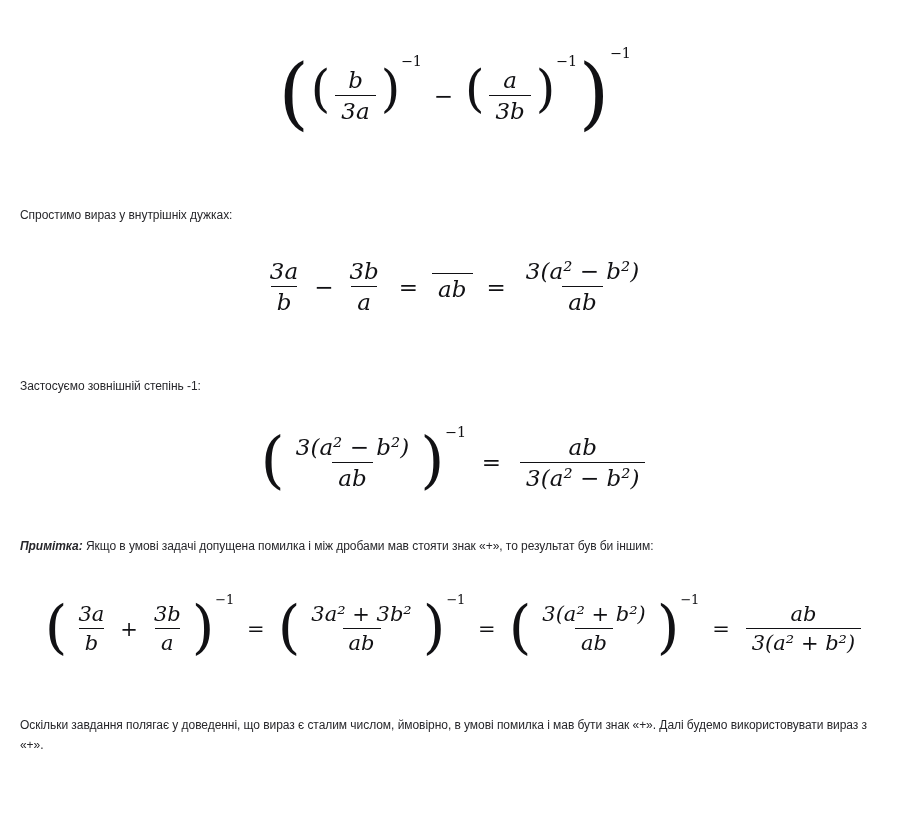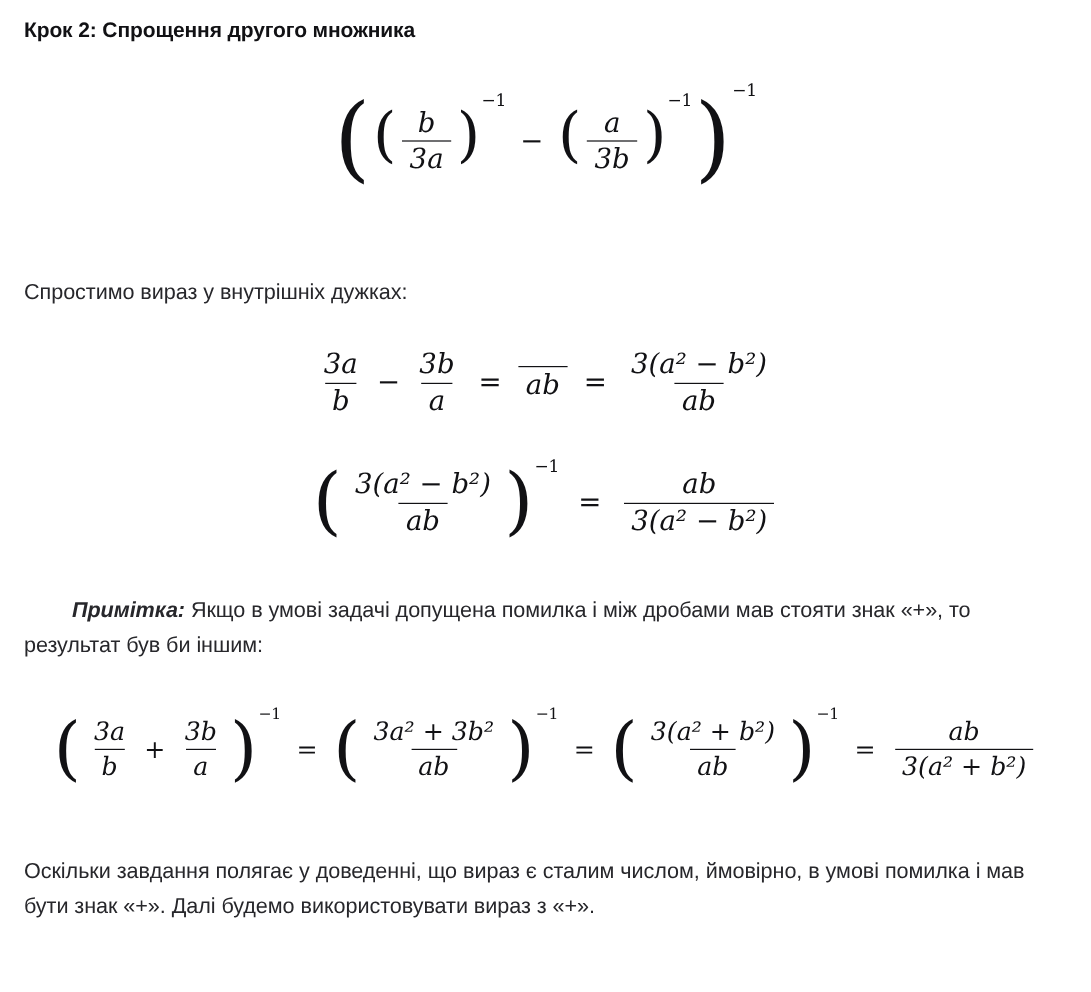--- a/index.html
+++ b/index.html
@@ -122,7 +122,6 @@
 
 <div class="page">
 
-  <h1 class="step-title">Крок 2: Спрощення другого множника</h1>
 
   <div class="eq-block" style="margin-top:40px; height:84px;">
     <span class="math" style="font-size:23px;">

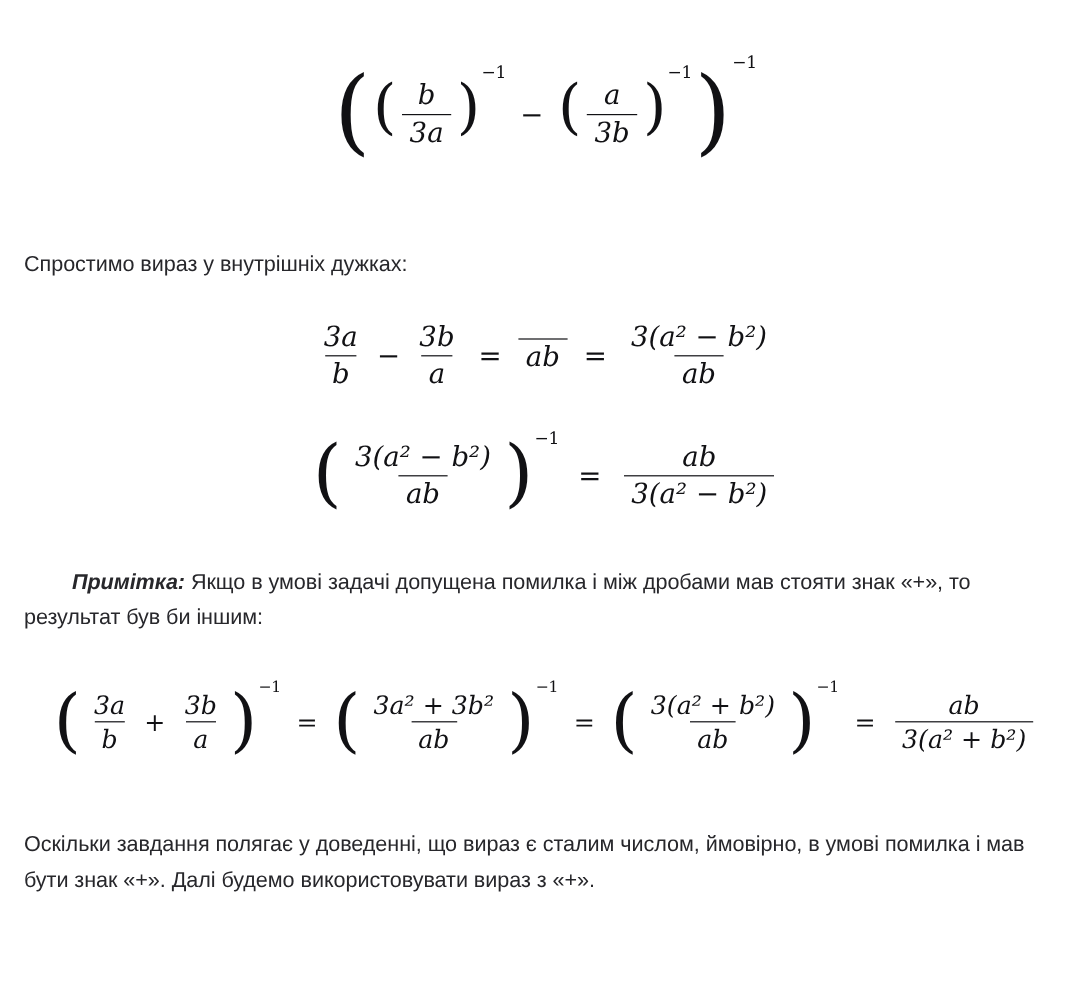--- a/index.html
+++ b/index.html
@@ -30,7 +30,7 @@
   }
 
   .para {
-    font-size: 18px;
+    font-size: 12px;
     line-height: 1.62;
     color: #27272b;
     margin: 0;

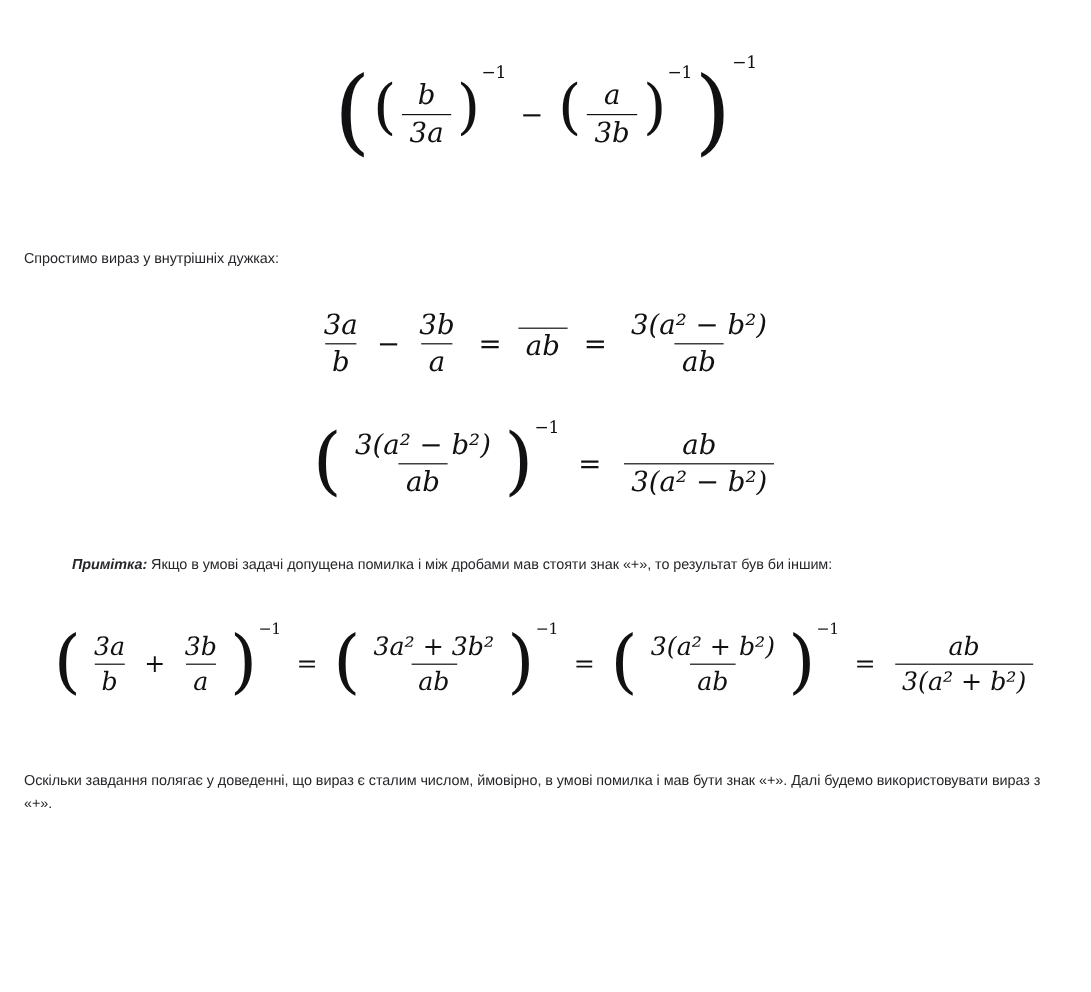--- a/index.html
+++ b/index.html
@@ -187,6 +187,7 @@
     </span>
   </div>
 
+  <p class="para" style="margin-top:56px;">Застосуємо зовнішній степінь -1:</p>
 
   <div class="eq-block" style="margin-top:26px; height:80px;">
     <span class="math" style="font-size:23px;">

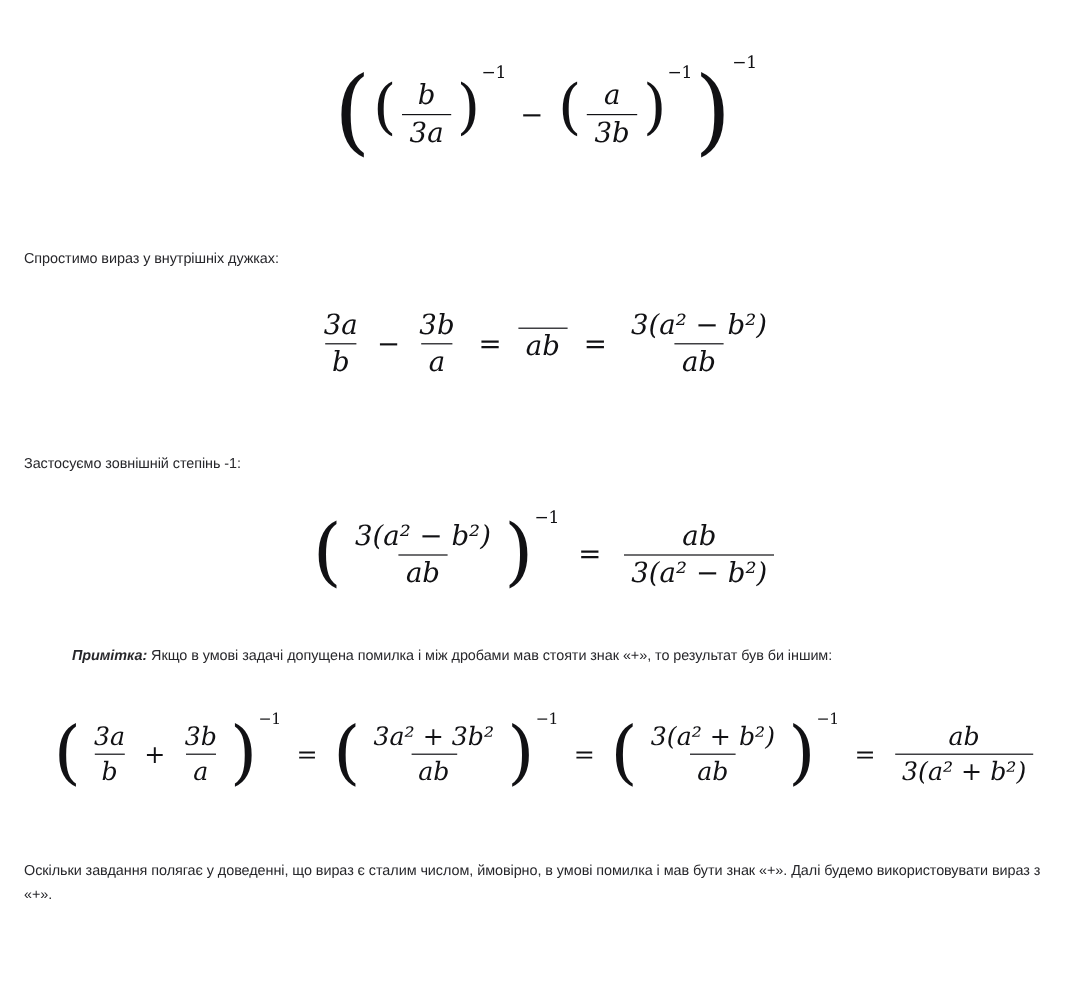--- a/index.html
+++ b/index.html
@@ -40,7 +40,6 @@
   .para .lead {
     font-weight: bold;
     font-style: italic;
-    margin-left: 40px;
   }
 
   

